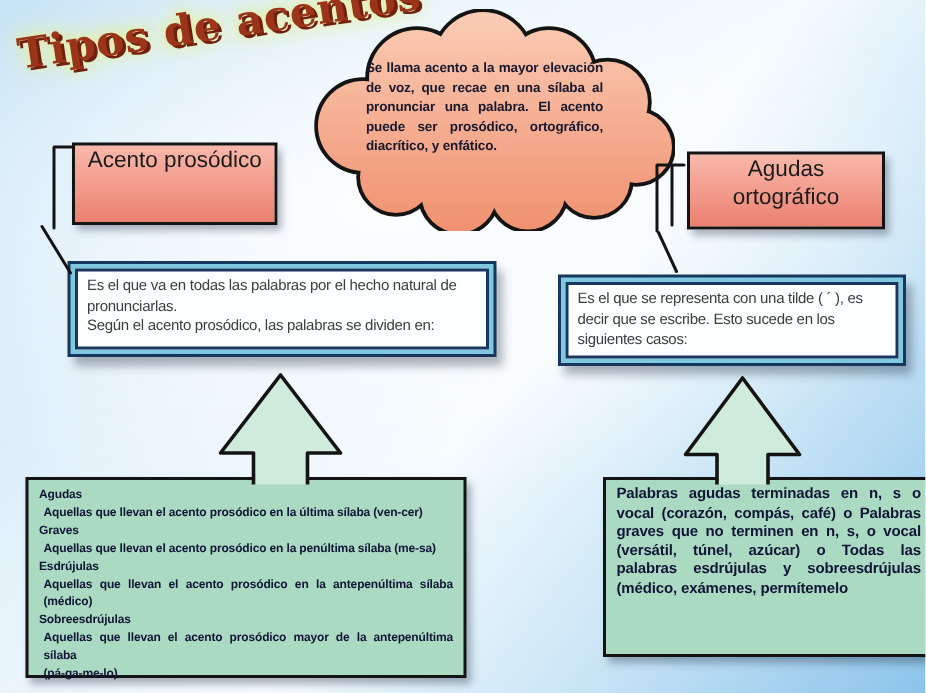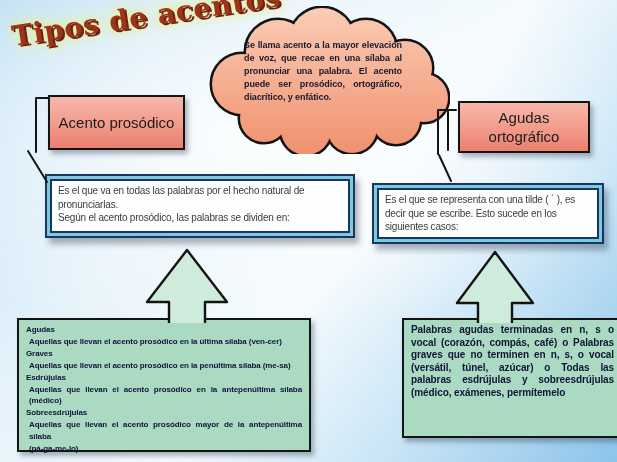--- a/index.html
+++ b/index.html
@@ -27,7 +27,7 @@
     text-align:justify; letter-spacing:-.1px;
   }
   .pink-box{
-    position:absolute; display:flex; align-items:center; justify-content:center;
+    position:absolute; display:flex; justify-content:center;
     text-align:center; box-sizing:border-box;
     background:linear-gradient(180deg, var(--box-salmon-light,#f8b7aa) 0%, #f29a8a 55%, var(--box-salmon-deep,#ea7f6e) 100%);
     border:2px solid var(--outline-black,#141414);

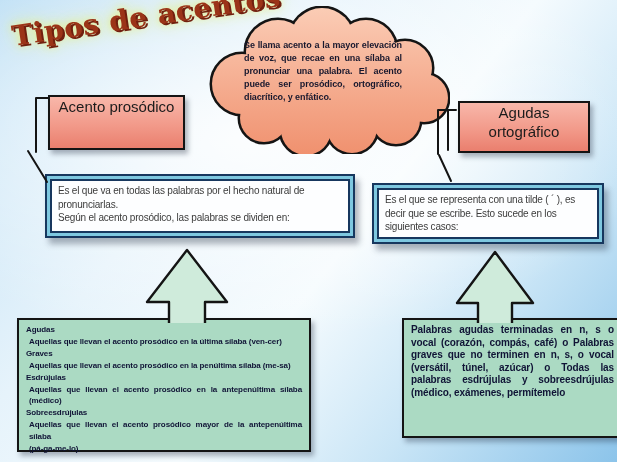--- a/index.html
+++ b/index.html
@@ -45,7 +45,7 @@
     font-size:10px; line-height:13.5px; letter-spacing:-.2px;
     color:#3c3c3c; padding:3px 6px;
   }
-  .blue-left{left:50px; top:179px; width:300px; min-height:54px;}
+  .blue-left{left:50px; top:179px; width:276px; min-height:54px;}
   .blue-right{left:377px; top:188px; width:222px; min-height:49px;}
   .green-panel{
     position:absolute; box-sizing:border-box;

